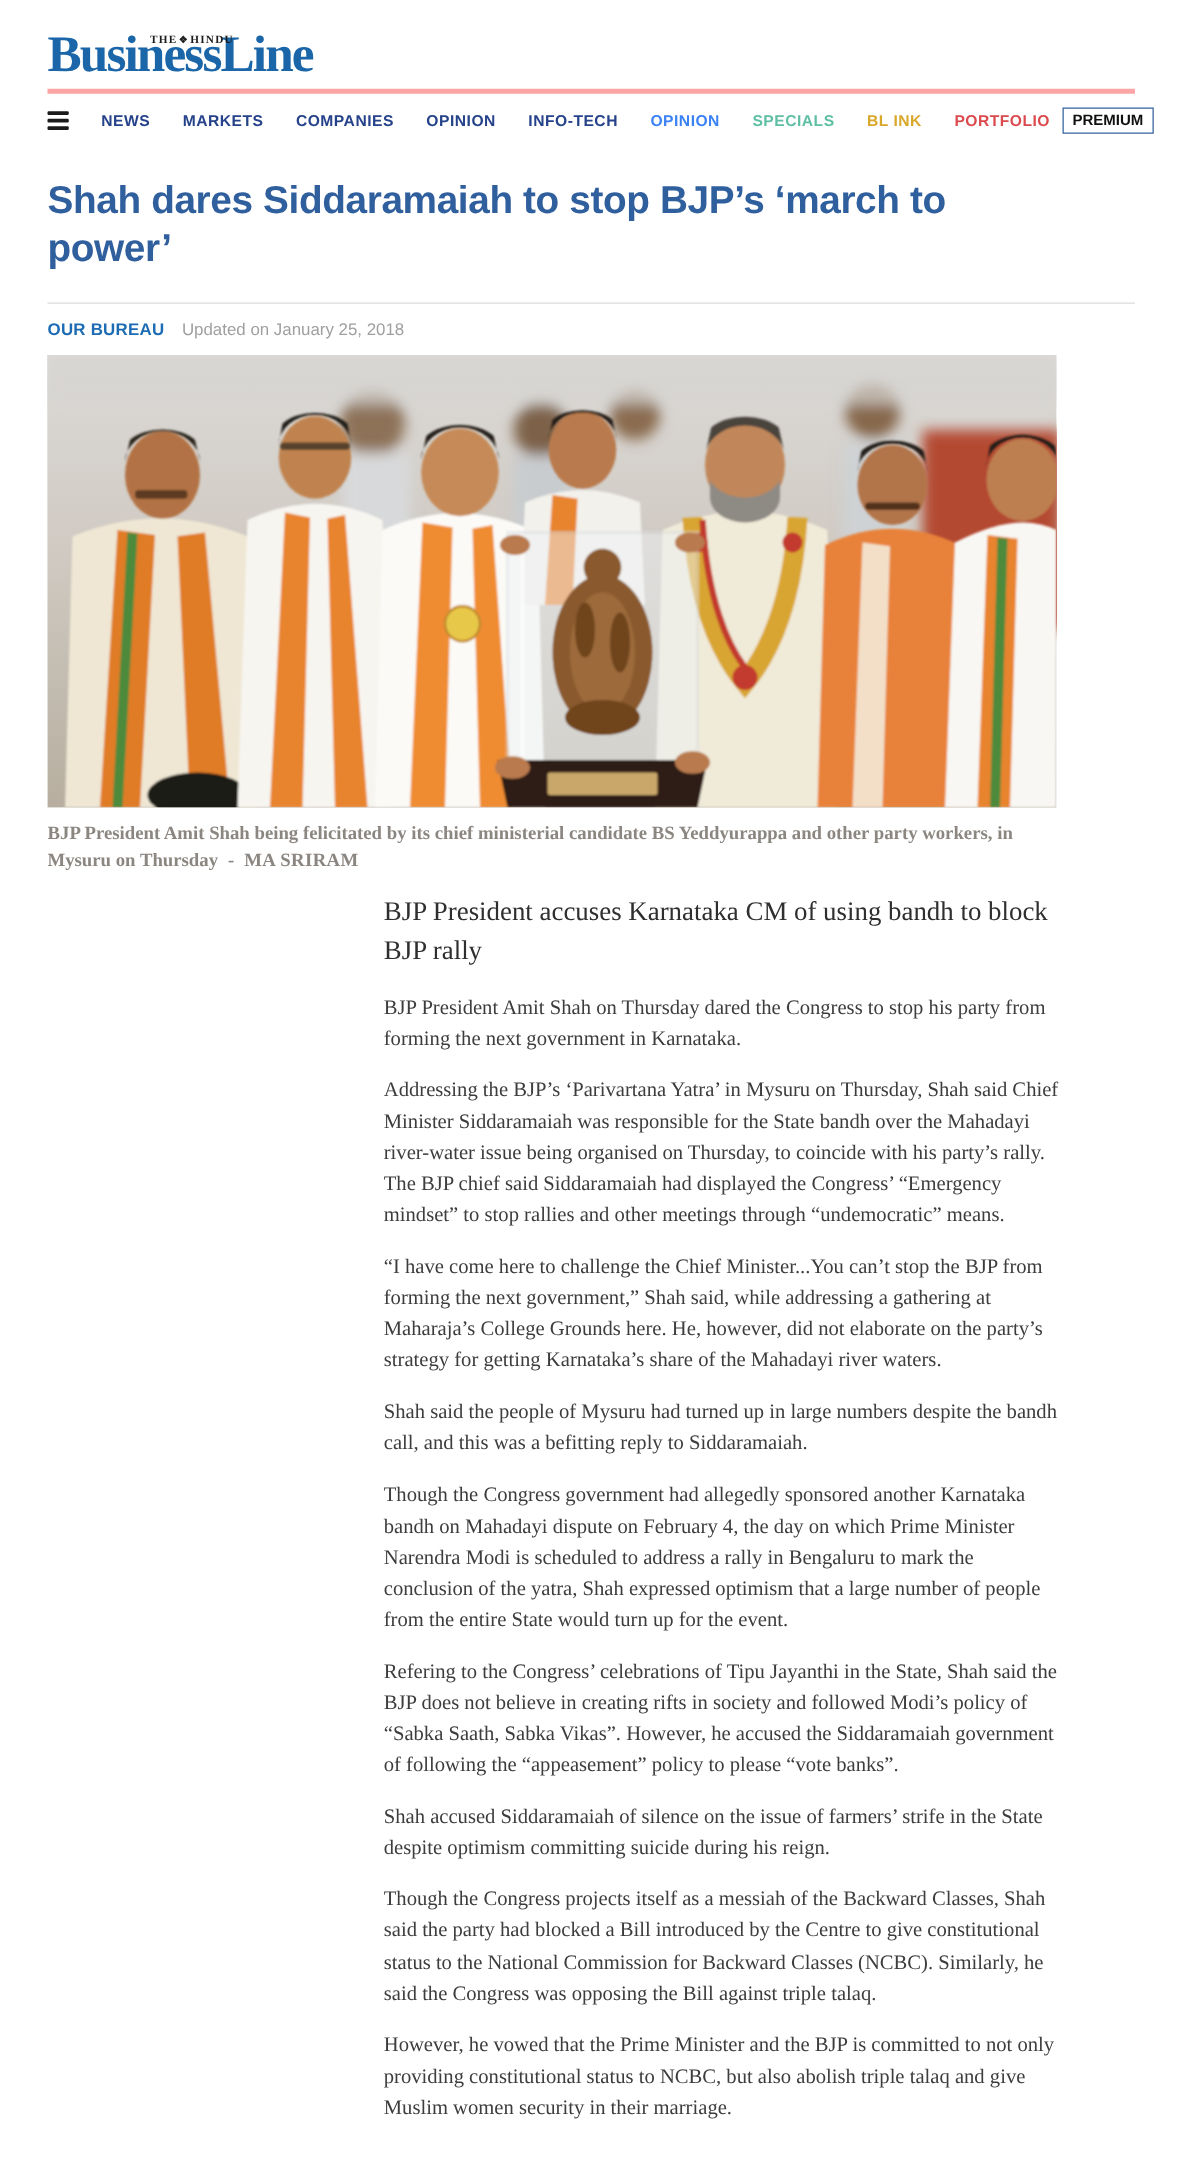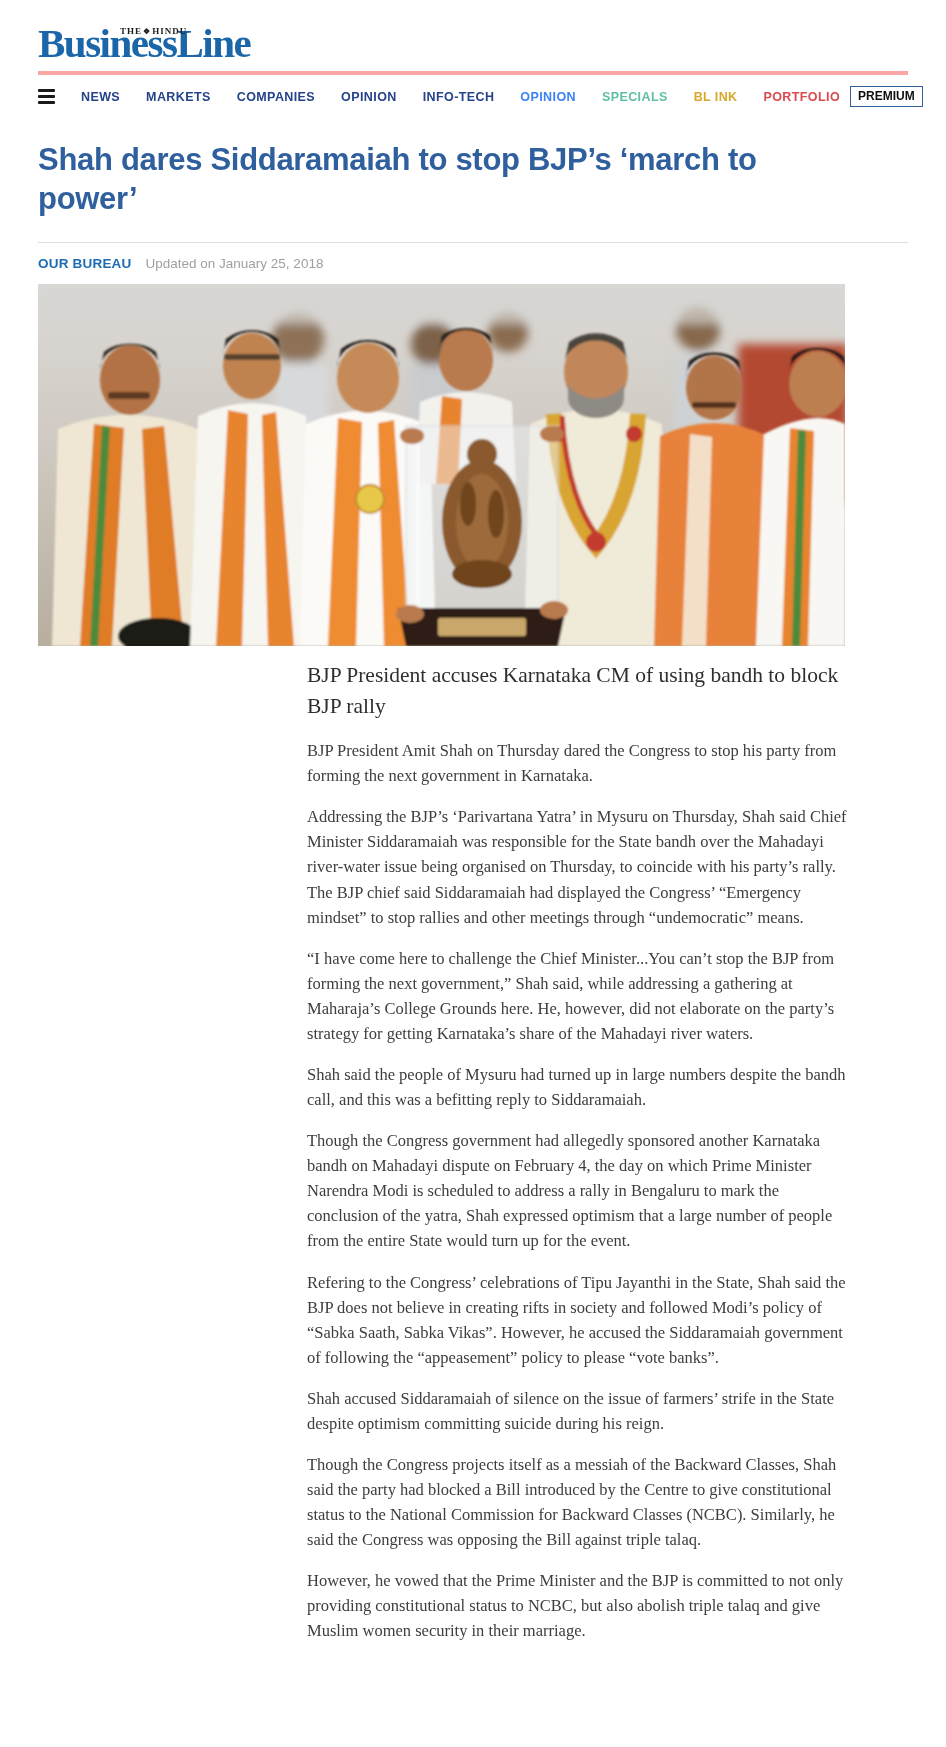--- a/index.html
+++ b/index.html
@@ -220,6 +220,9 @@
     </svg>
   </figure>
 
+  <div class="caption">
+    <span>BJP President Amit Shah being felicitated by its chief ministerial candidate BS Yeddyurappa and other party workers, in Mysuru on Thursday</span><span class="sep">-</span><span class="credit">MA SRIRAM</span>
+  </div>
 
   <section class="article-col">
     <h2 class="subtitle">BJP President accuses Karnataka CM of using bandh to block BJP rally</h2>

